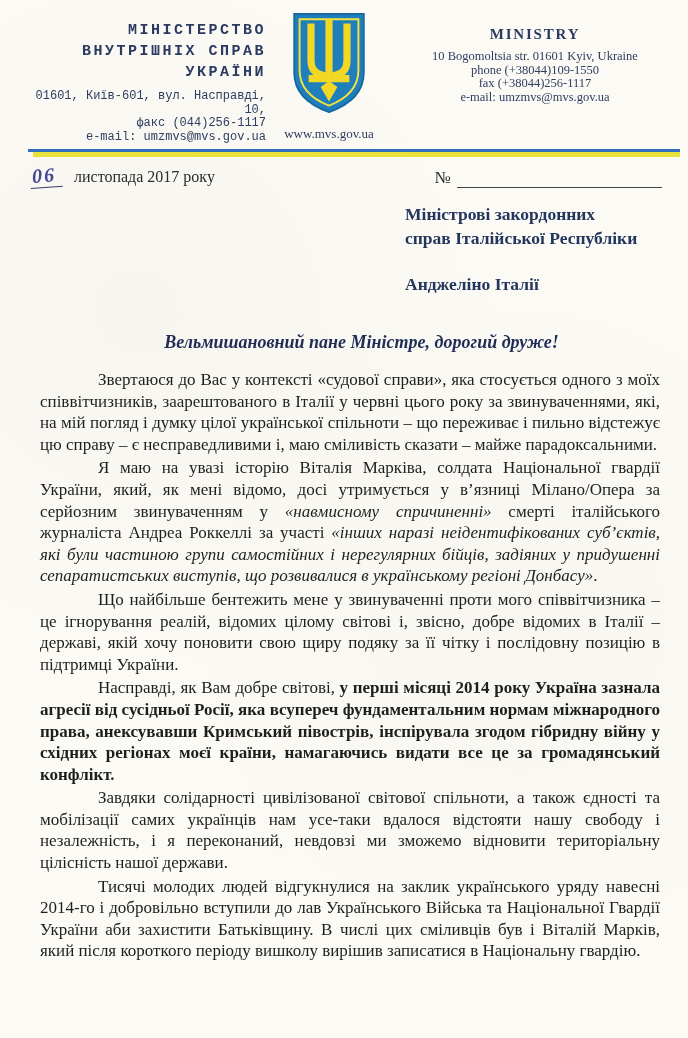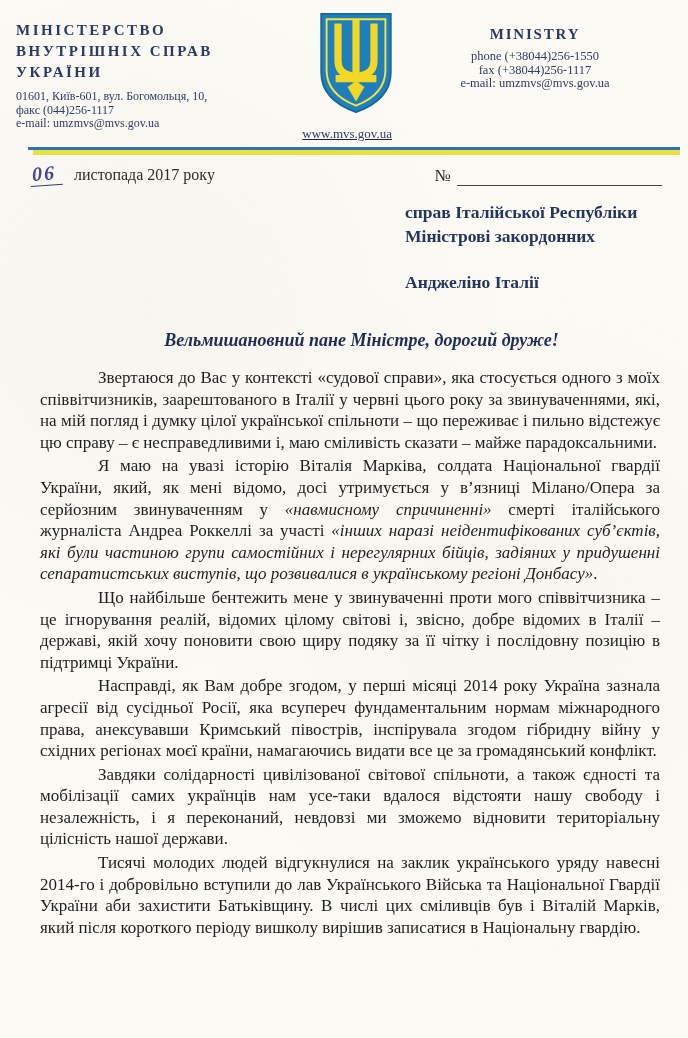--- a/index.html
+++ b/index.html
@@ -17,7 +17,7 @@
   }
   
   .hdr{display:flex;padding:12px 10px 0 16px;}
-  .hdr-left{width:250px;text-align:left;}
+  .hdr-left{width:250px;text-align:right;font-family:Liberation Mono, monospace;}
   .hdr-center{width:126px;text-align:right;text-decoration:underline;}
   .hdr-right{flex:1;text-align:center;}
   .hdr-title{font-weight:bold;color:#2a3a60;font-size:15px;letter-spacing:2.5px;line-height:21px;margin-top:8px;}

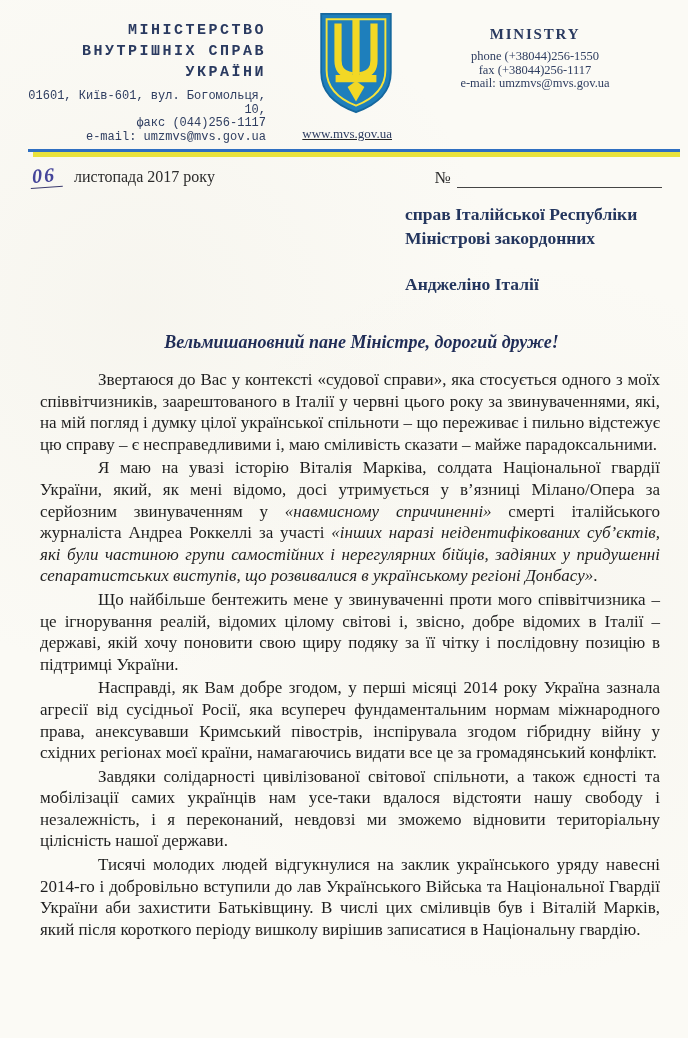--- a/index.html
+++ b/index.html
@@ -92,6 +92,7 @@
         <div>MINISTRY</div>
       </div>
       <div class="hdr-addr en">
+        <div>10 Bogomoltsia str. 01601 Kyiv, Ukraine</div>
         <div>phone (+38044)256-1550</div>
         <div>fax (+38044)256-1117</div>
         <div>e-mail: umzmvs@mvs.gov.ua</div>

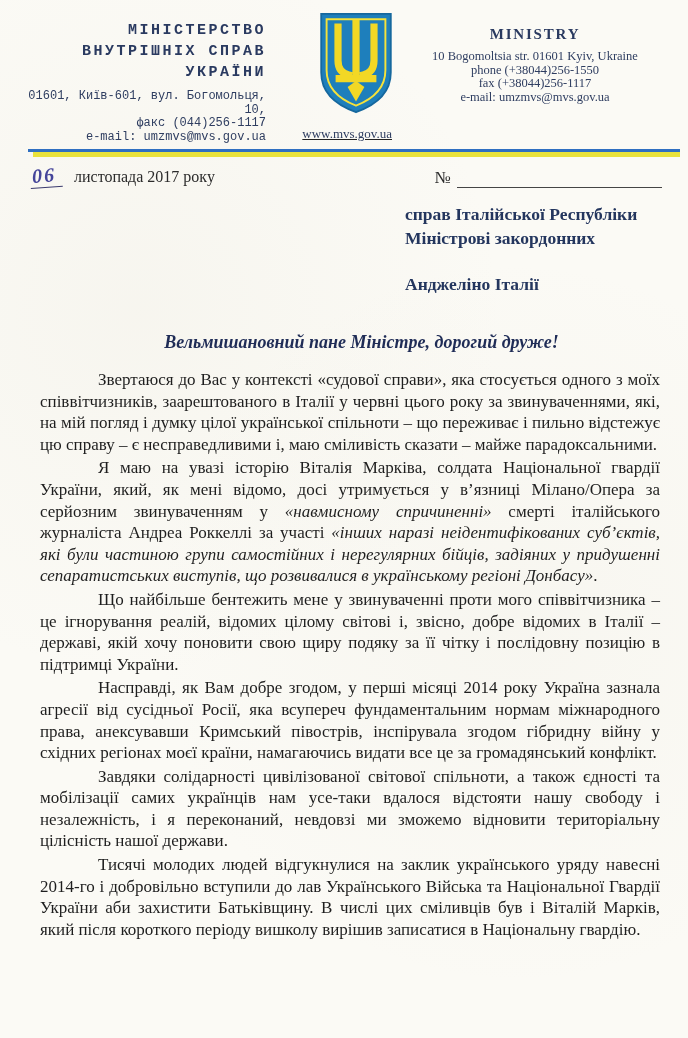--- a/index.html
+++ b/index.html
@@ -93,7 +93,7 @@
       </div>
       <div class="hdr-addr en">
         <div>10 Bogomoltsia str. 01601 Kyiv, Ukraine</div>
-        <div>phone (+38044)256-1550</div>
+        <div>phone (+38044)109-1550</div>
         <div>fax (+38044)256-1117</div>
         <div>e-mail: umzmvs@mvs.gov.ua</div>
       </div>

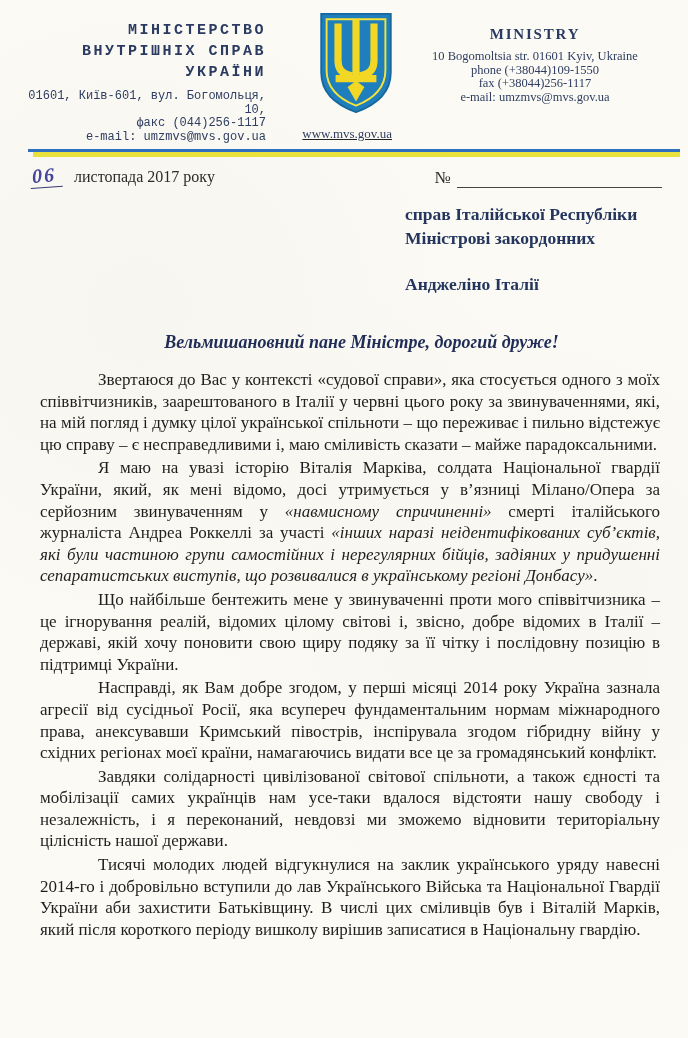--- a/index.html
+++ b/index.html
@@ -64,7 +64,7 @@
         <div>УКРАЇНИ</div>
       </div>
       <div class="hdr-addr">
-        <div>01601, Київ-601, вул. Богомольця, 10,</div>
+        <div>01601, Київ-601, вул. Насправді, 10,</div>
         <div>факс (044)256-1117</div>
         <div>e-mail: umzmvs@mvs.gov.ua</div>
       </div>

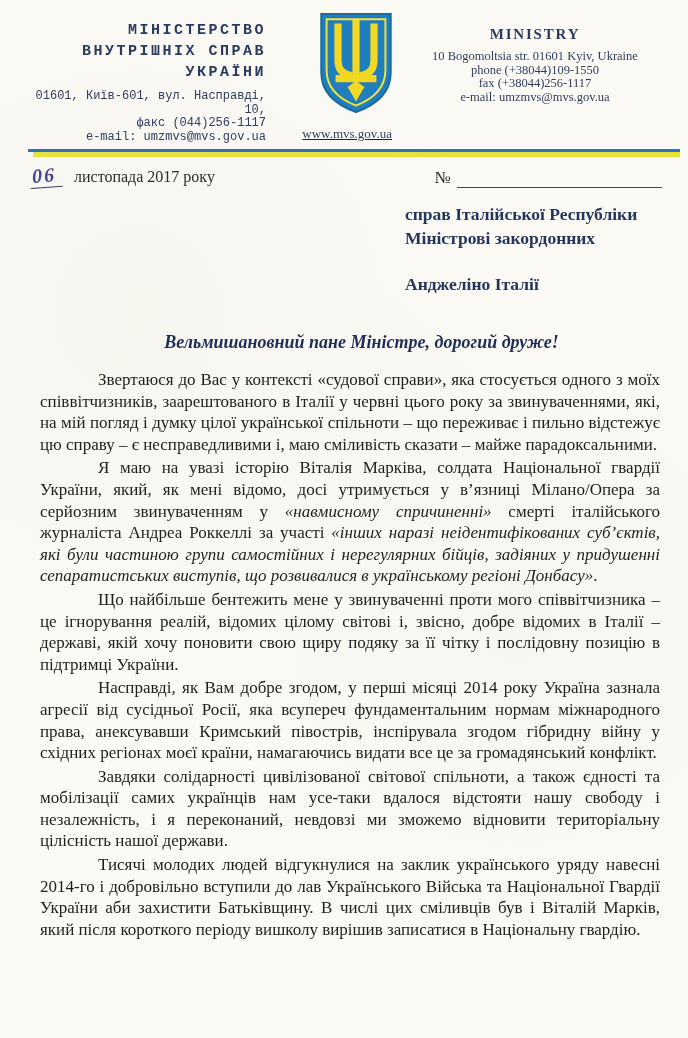--- a/index.html
+++ b/index.html
@@ -18,7 +18,7 @@
   
   .hdr{display:flex;padding:12px 10px 0 16px;}
   .hdr-left{width:250px;text-align:right;font-family:Liberation Mono, monospace;}
-  .hdr-center{width:126px;text-align:right;text-decoration:underline;}
+  .hdr-center{width:126px;text-align:center;}
   .hdr-right{flex:1;text-align:center;}
   .hdr-title{font-weight:bold;color:#2a3a60;font-size:15px;letter-spacing:2.5px;line-height:21px;margin-top:8px;}
   .hdr-title.en{font-size:15px;letter-spacing:1.8px;line-height:20px;margin-top:12px;}

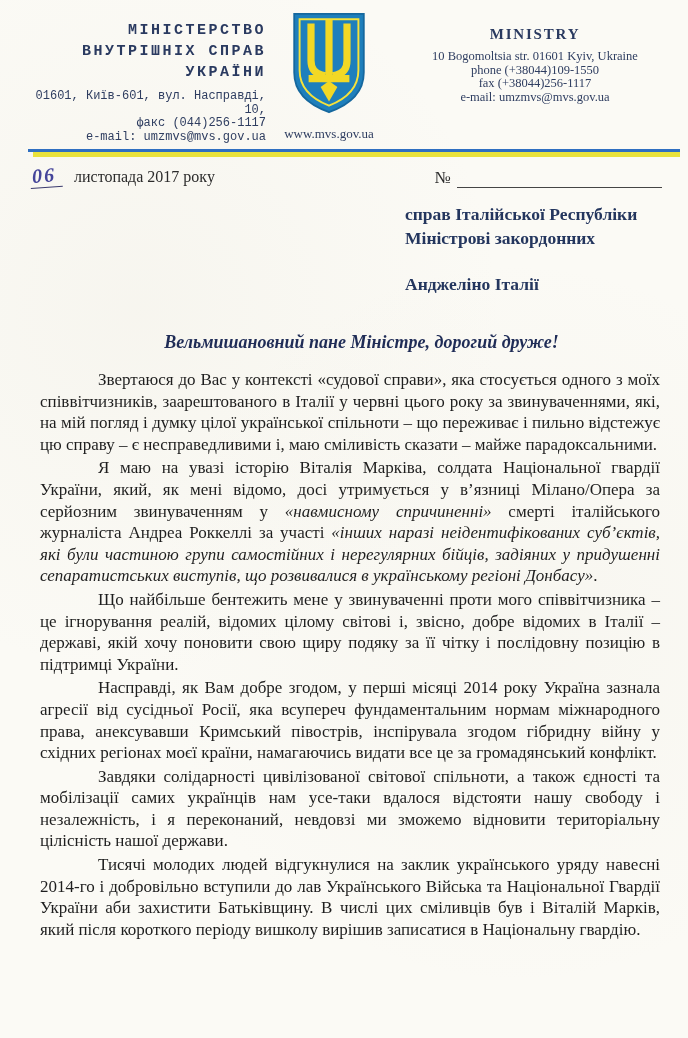--- a/index.html
+++ b/index.html
@@ -117,8 +117,8 @@
   </div>
 
   <div class="addressee">
+    <div>Міністрові закордонних</div>
     <div>справ Італійської Республіки</div>
-    <div>Міністрові закордонних</div>
     <div class="addr-name">Анджеліно Італії</div>
   </div>
 

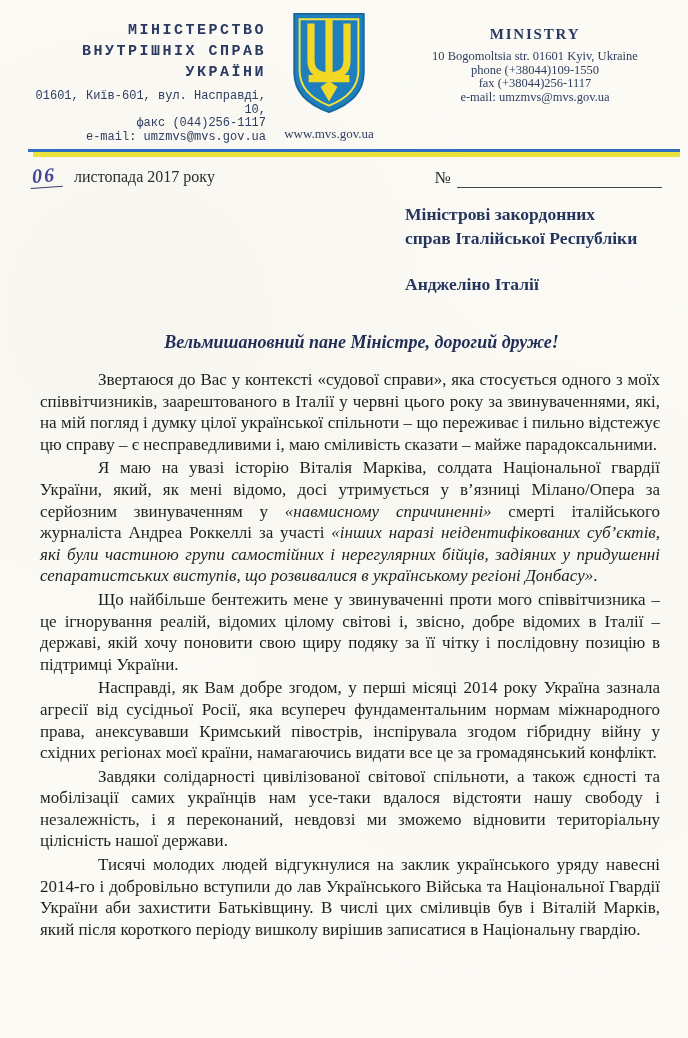--- a/index.html
+++ b/index.html
@@ -128,7 +128,7 @@
     <p><span>Звертаюся до Вас у контексті «судової справи», яка стосується одного з моїх співвітчизників, заарештованого в Італії у червні цього року за звинуваченнями, які, на мій погляд і думку цілої української спільноти – що переживає і пильно відстежує цю справу – є несправедливими і, маю сміливість сказати – майже парадоксальними.</span></p>
     <p><span>Я маю на увазі історію Віталія Марківа, солдата Національної гвардії України, який, як мені відомо, досі утримується у в’язниці Мілано/Опера за серйозним звинуваченням у </span><span class="it">«навмисному спричиненні»</span><span> смерті італійського журналіста Андреа Роккеллі за участі </span><span class="it">«інших наразі неідентифікованих суб’єктів, які були частиною групи самостійних і нерегулярних бійців, задіяних у придушенні сепаратистських виступів, що розвивалися в українському регіоні Донбасу»</span><span>.</span></p>
     <p><span>Що найбільше бентежить мене у звинуваченні проти мого співвітчизника – це ігнорування реалій, відомих цілому світові і, звісно, добре відомих в Італії – державі, якій хочу поновити свою щиру подяку за її чітку і послідовну позицію в підтримці України.</span></p>
-    <p><span>Насправді, як Вам добре згодом, </span><span class="b">у перші місяці 2014 року Україна зазнала агресії від сусідньої Росії, яка всупереч фундаментальним нормам міжнародного права, анексувавши Кримський півострів, інспірувала згодом гібридну війну у східних регіонах моєї країни, намагаючись видати все це за громадянський конфлікт.</span></p>
+    <p><span>Насправді, як Вам добре світові, </span><span class="b">у перші місяці 2014 року Україна зазнала агресії від сусідньої Росії, яка всупереч фундаментальним нормам міжнародного права, анексувавши Кримський півострів, інспірувала згодом гібридну війну у східних регіонах моєї країни, намагаючись видати все це за громадянський конфлікт.</span></p>
     <p><span>Завдяки солідарності цивілізованої світової спільноти, а також єдності та мобілізації самих українців нам усе-таки вдалося відстояти нашу свободу і незалежність, і я переконаний, невдовзі ми зможемо відновити територіальну цілісність нашої держави.</span></p>
     <p><span>Тисячі молодих людей відгукнулися на заклик українського уряду навесні 2014-го і добровільно вступили до лав Українського Війська та Національної Гвардії України аби захистити Батьківщину. В числі цих сміливців був і Віталій Марків, який після короткого періоду вишколу вирішив записатися в Національну гвардію.</span></p>
   </div>

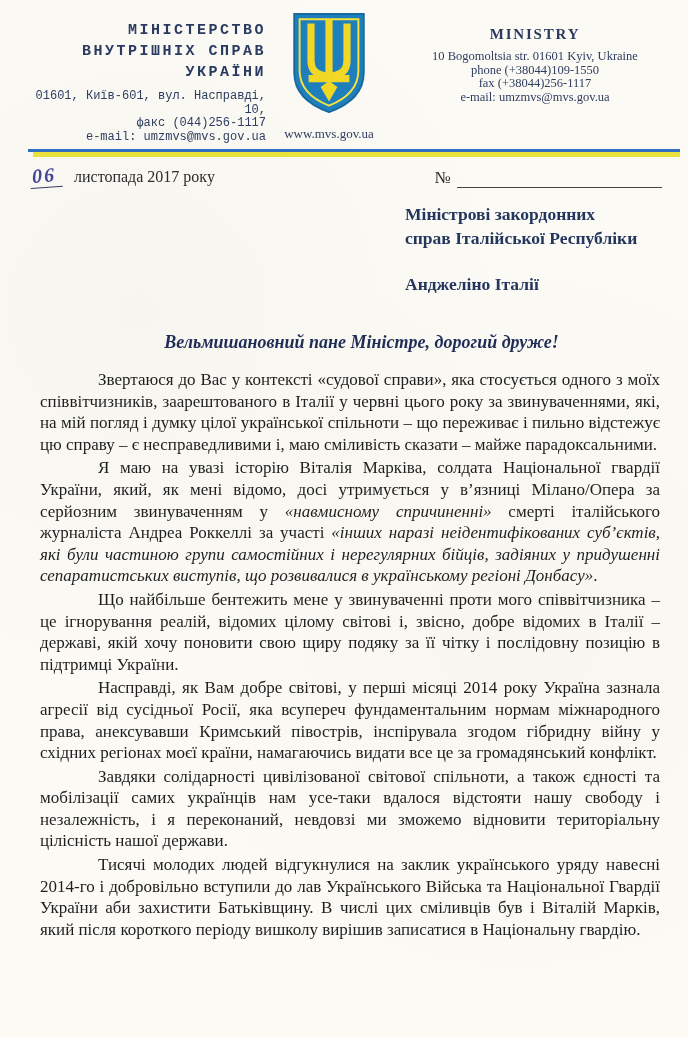--- a/index.html
+++ b/index.html
@@ -49,7 +49,7 @@
   .body-text p{margin:0 0 2px 0;font-size:17px;line-height:21.6px;text-align:justify;
                text-indent:58px;color:#1e1e1e;}
   .it{font-style:italic;}
-  .b{font-weight:normal;}
+  .b{font-weight:bold;}
 </style>
 </head>
 <body>

